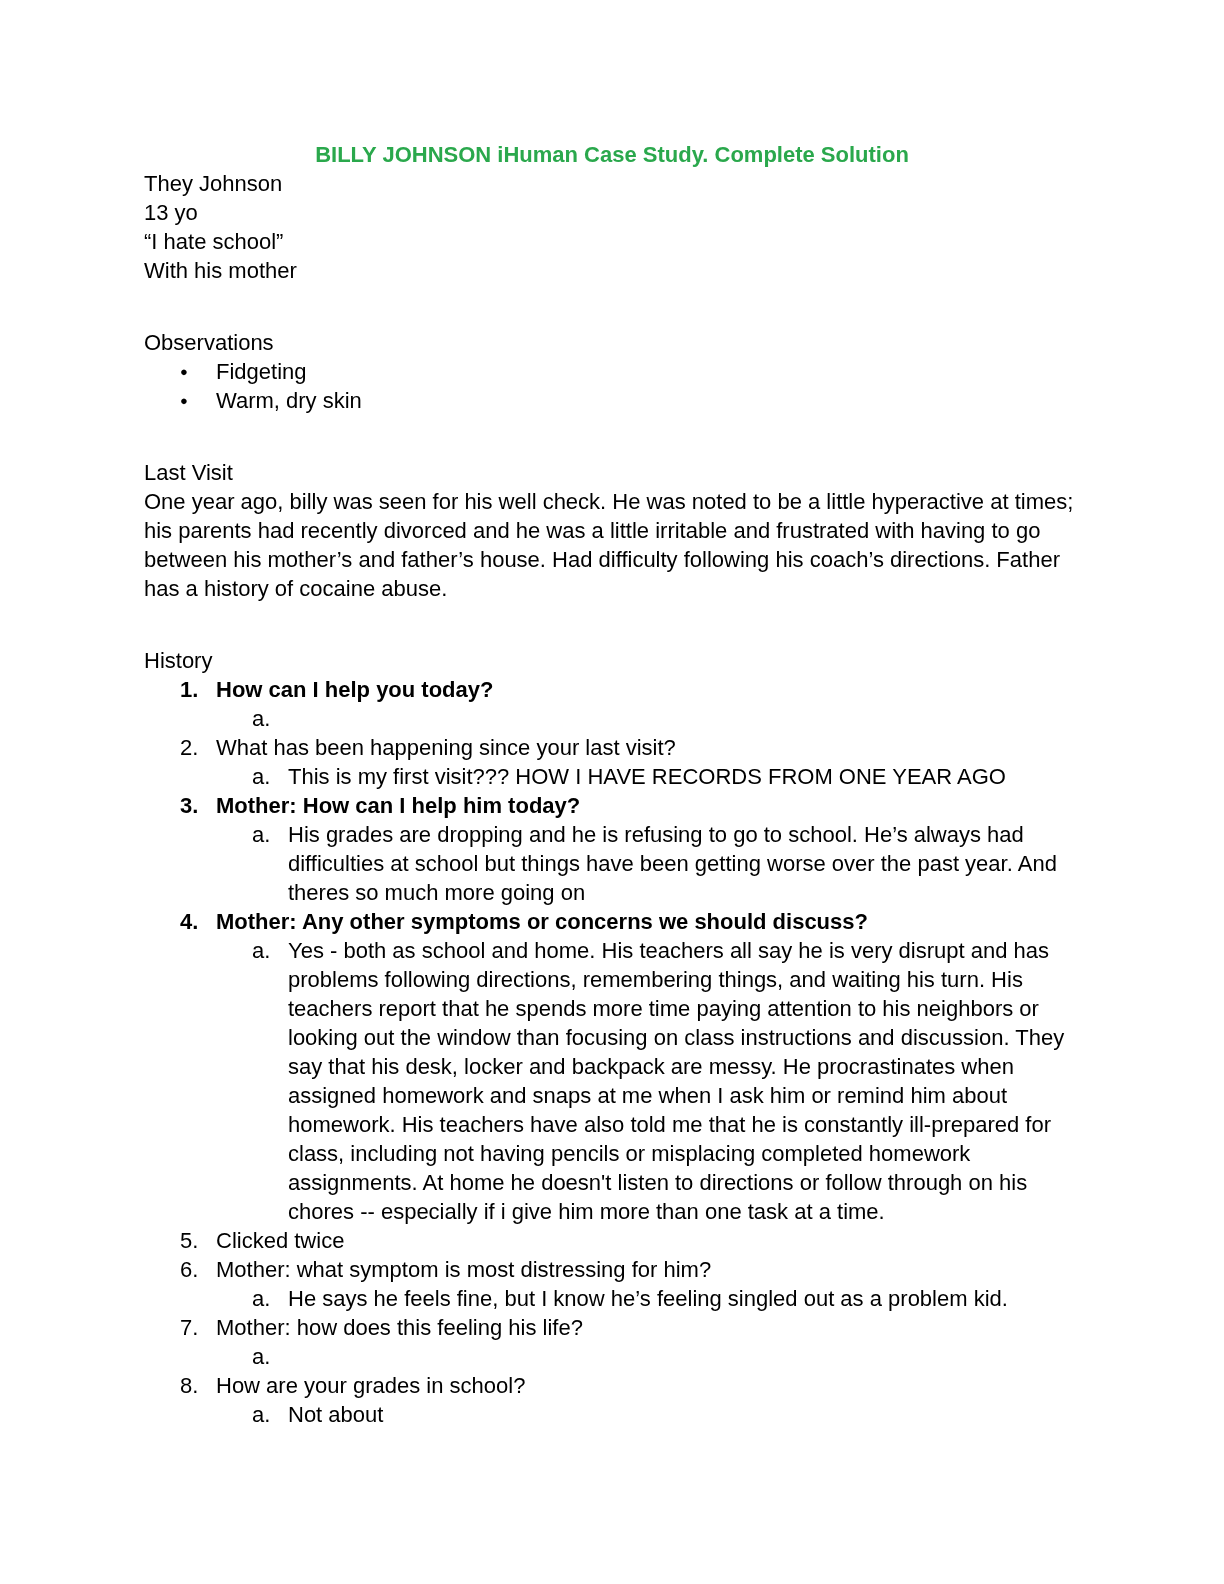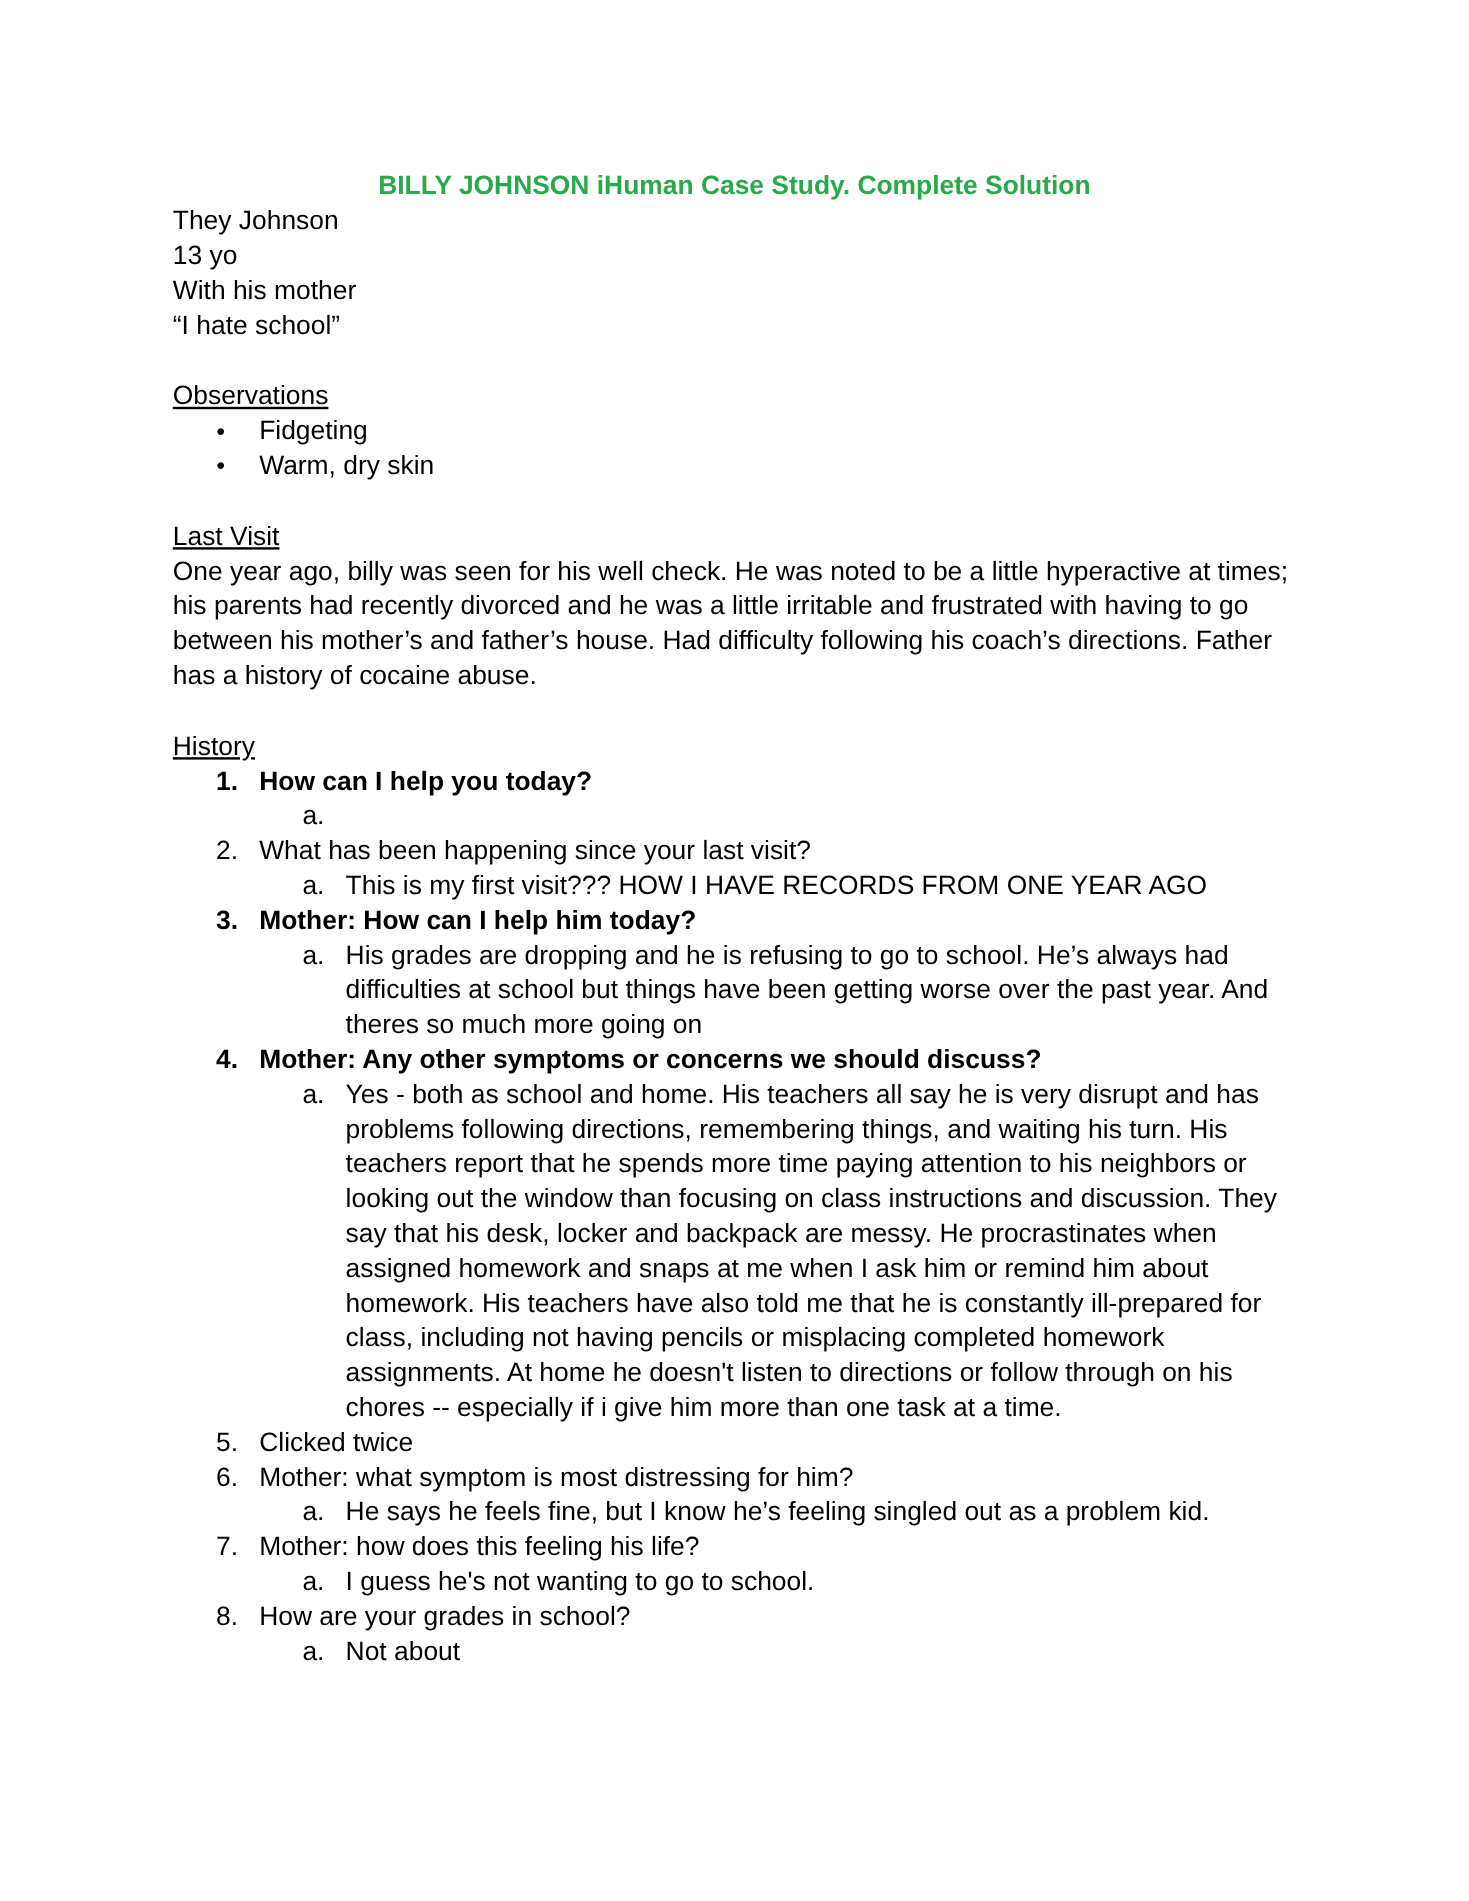--- a/index.html
+++ b/index.html
@@ -53,8 +53,8 @@
 
   <p class="line">They Johnson</p>
   <p class="line">13 yo</p>
+  <p class="line">“I hate school”</p>
   <p class="line">With his mother</p>
-  <p class="line">“I hate school”</p>
 
   <p class="heading">Observations</p>
   <div class="list">

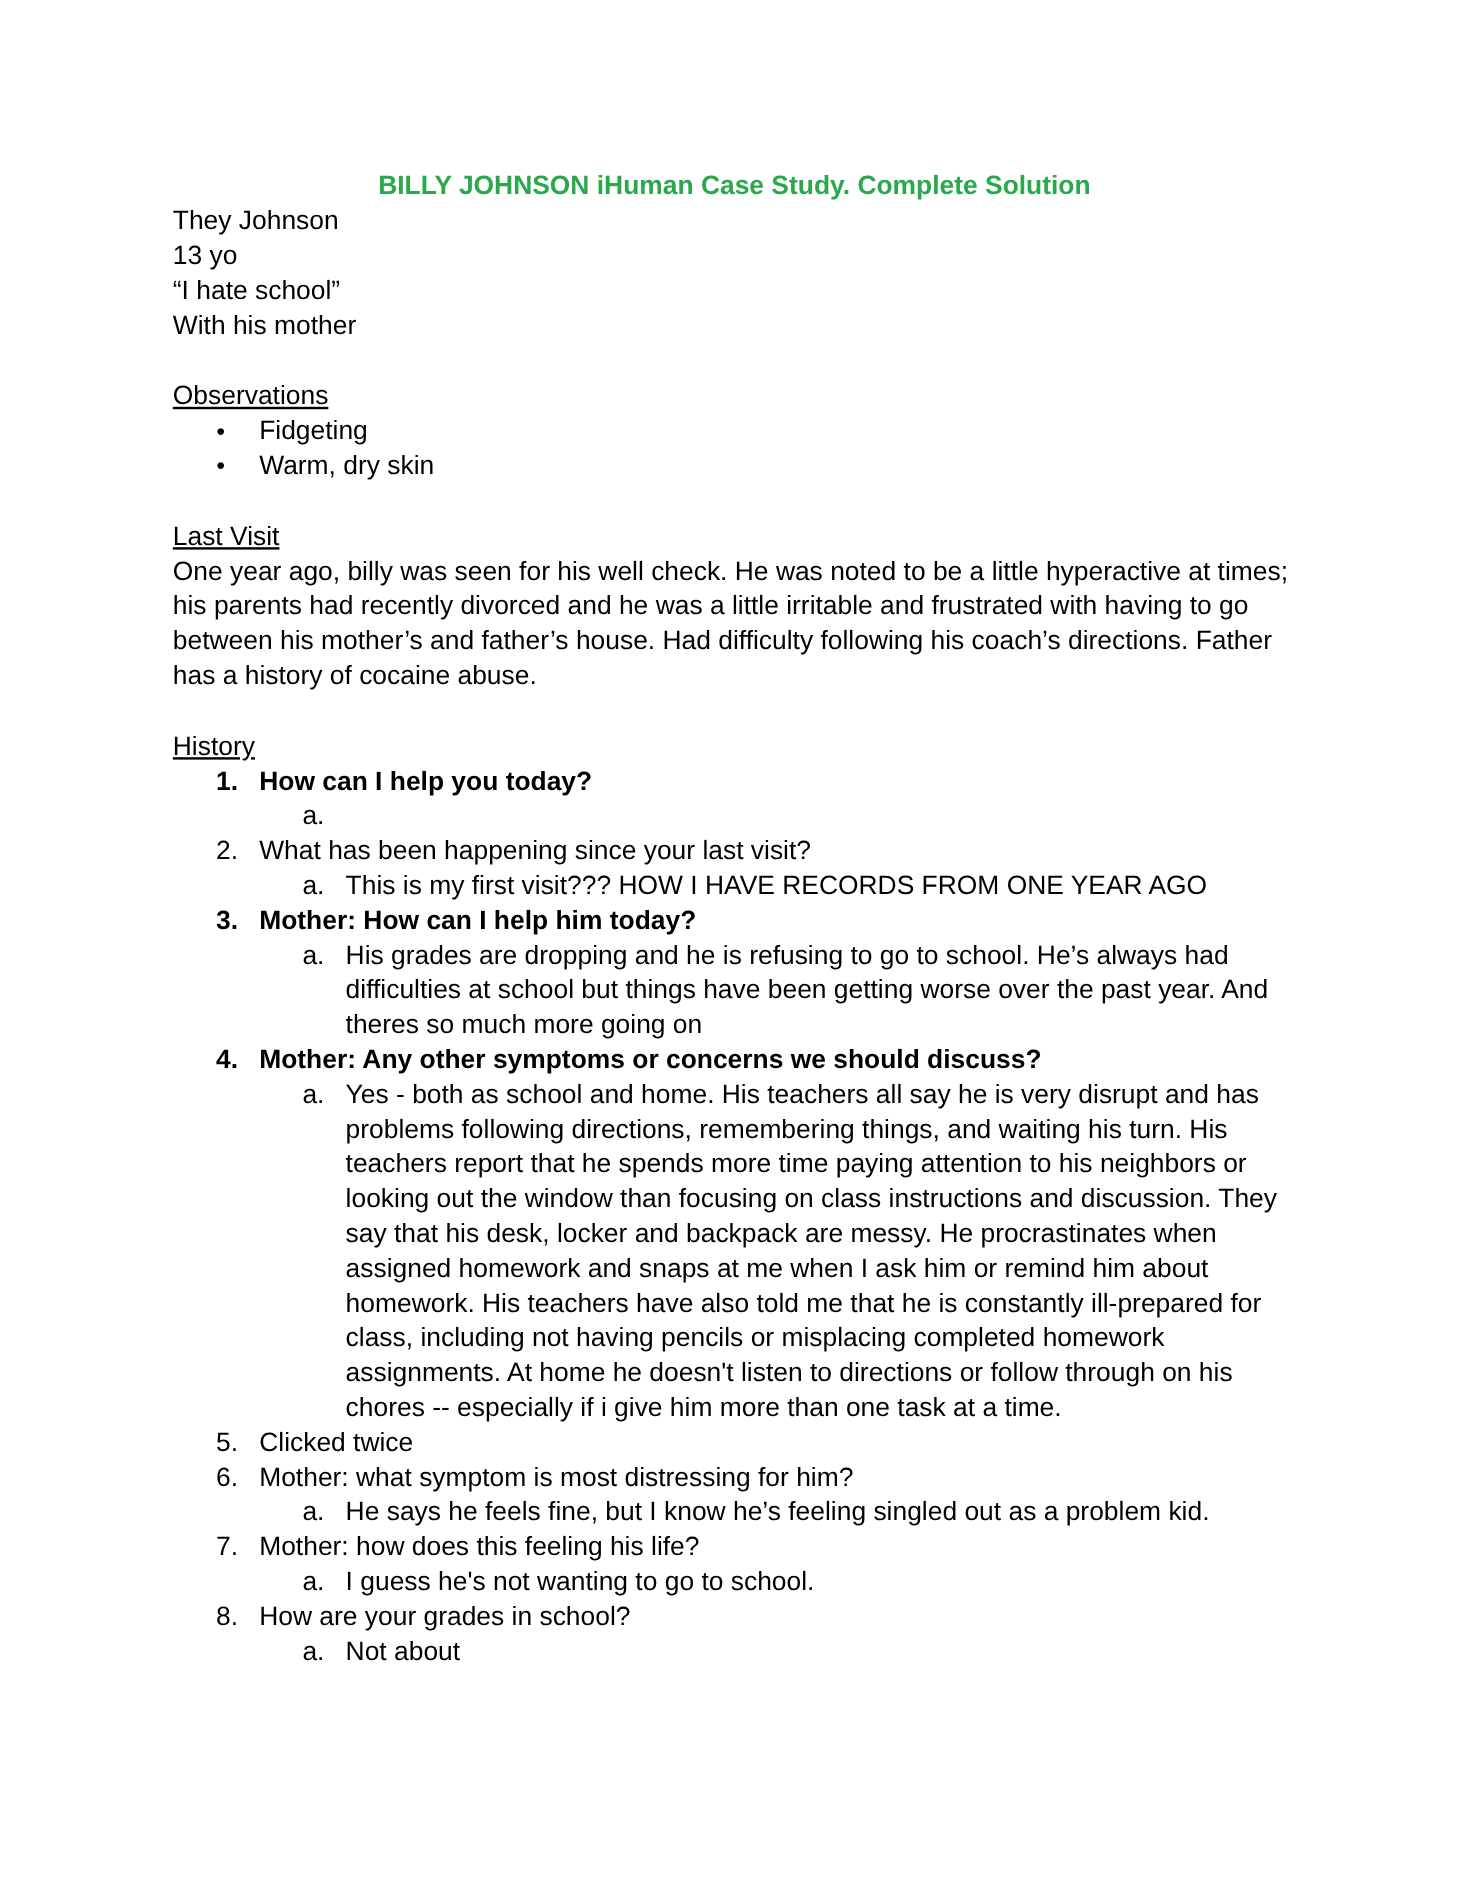--- a/index.html
+++ b/index.html
@@ -23,8 +23,7 @@
   }
   .line, .para { margin: 0; }
   .heading {
-    margin: 30px 0 0 0;
-    text-decoration: underline;
+    margin: 43px 0 0 0;
   }
   .list { margin: 0; }
   .li {

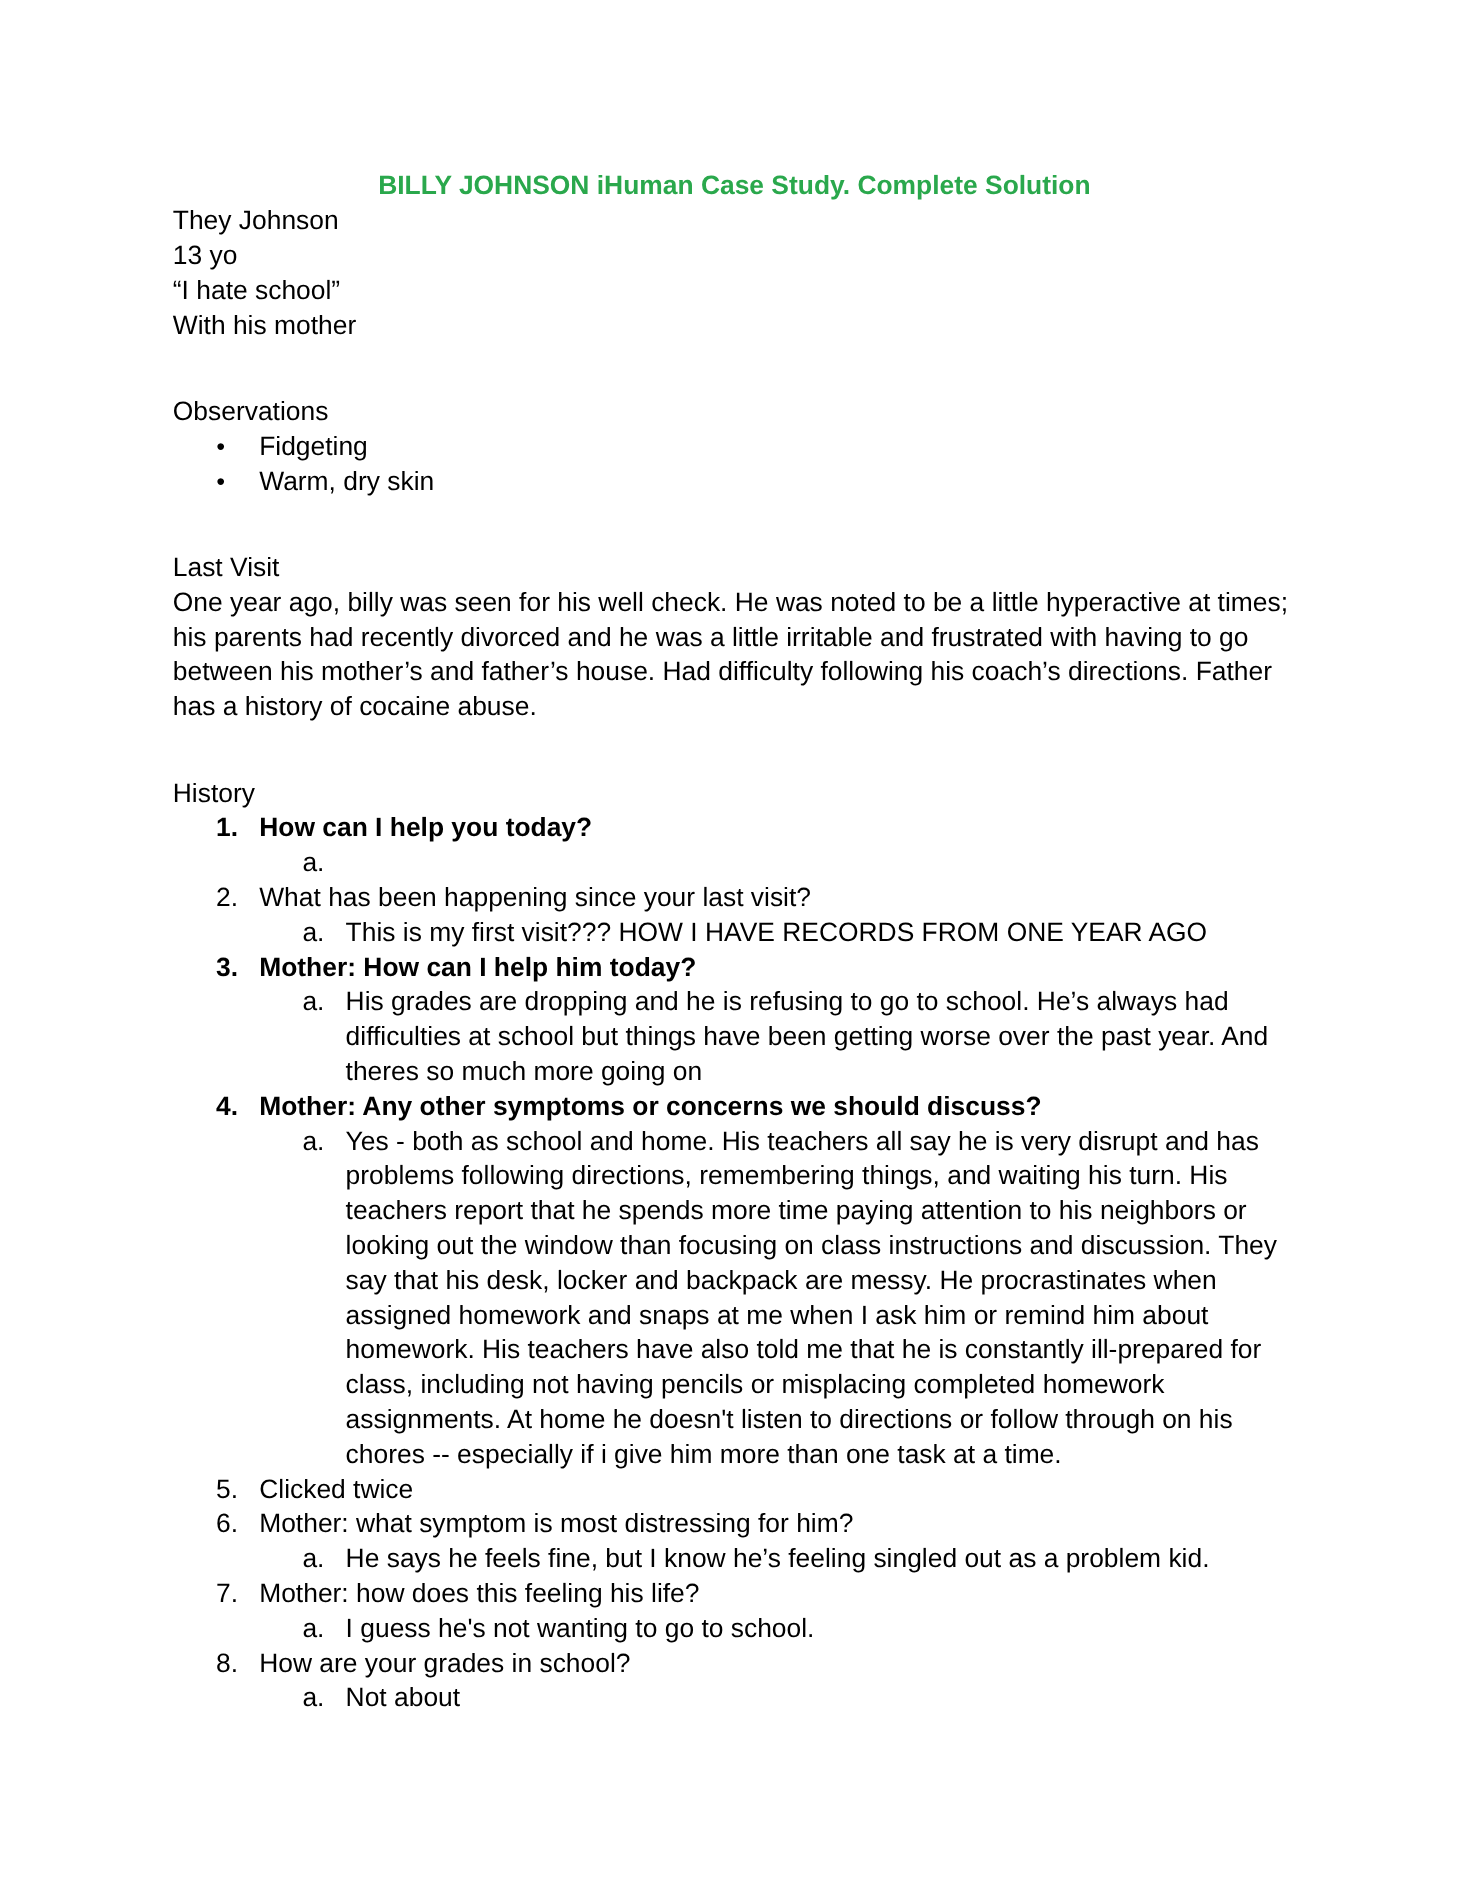--- a/index.html
+++ b/index.html
@@ -128,7 +128,6 @@
     </div>
     <div class="li sub">
       <span class="marker">a.</span>
-      <span class="li-text">I guess he's not wanting to go to school.</span>
     </div>
 
     <div class="li">

